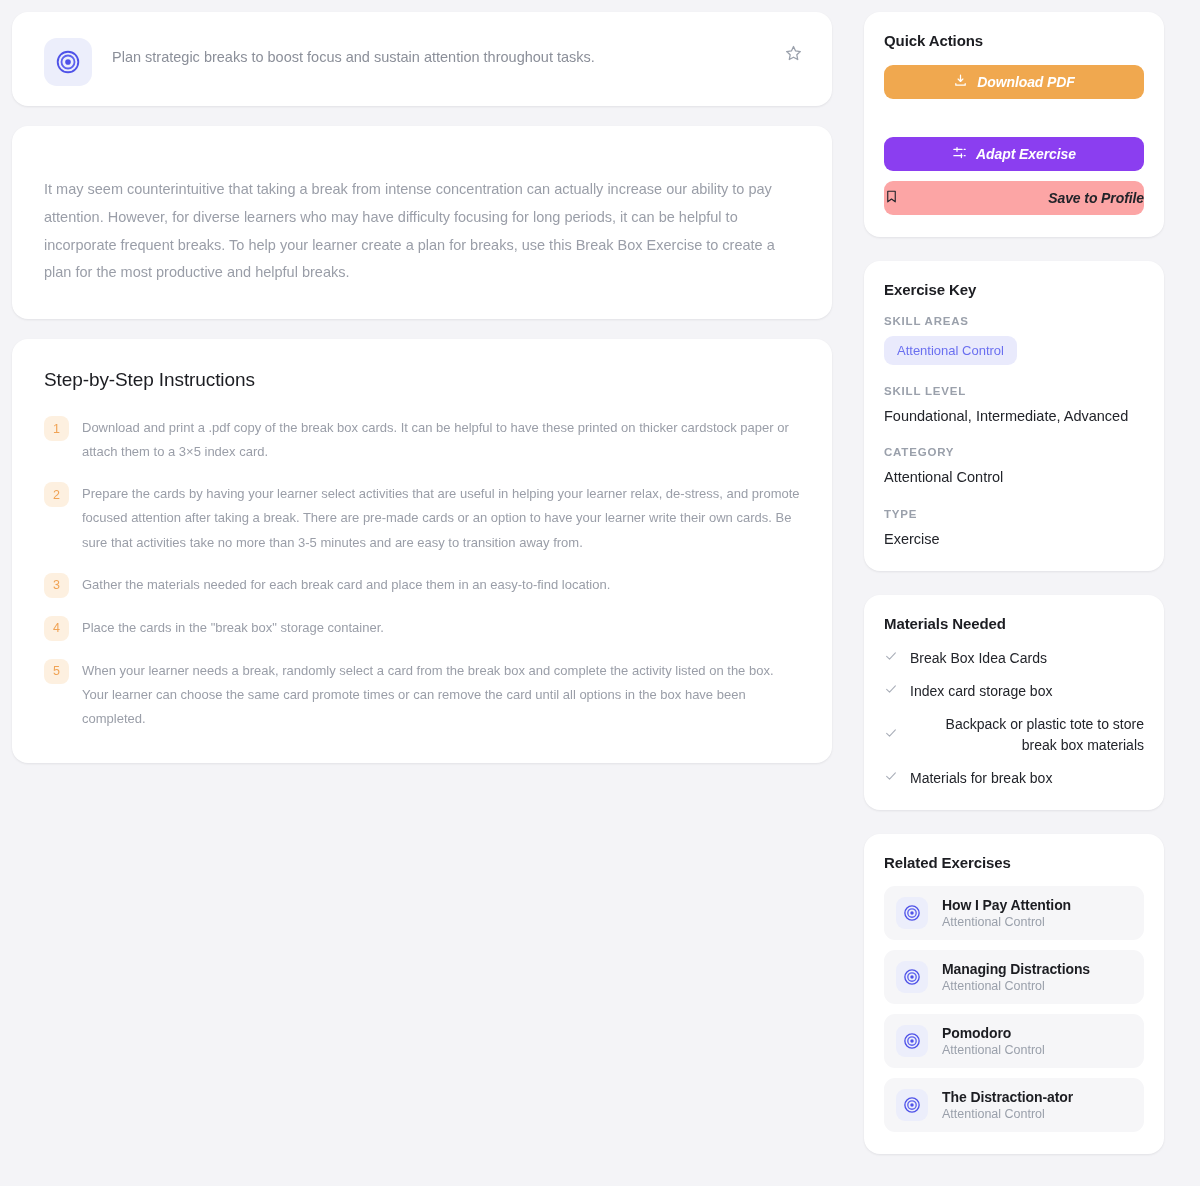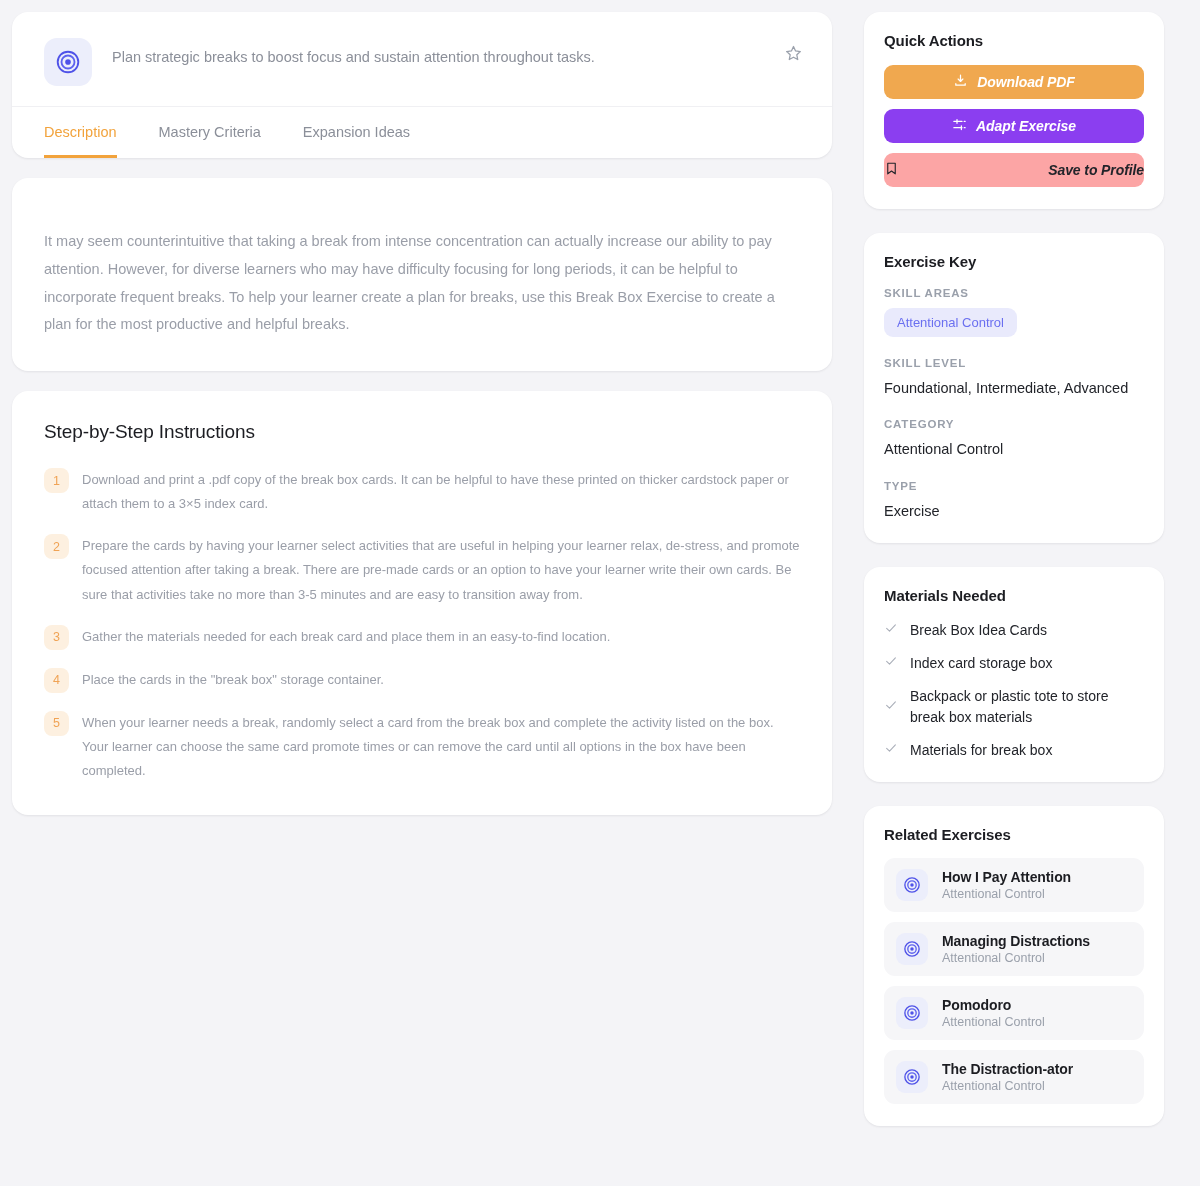--- a/index.html
+++ b/index.html
@@ -149,11 +149,6 @@
           </span>
         </button>
       </div>
-      <div class="tabs">
-        <button class="tab tab--active">Description</button>
-        <button class="tab">Mastery Criteria</button>
-        <button class="tab">Expansion Ideas</button>
-      </div>
     </div>
 
     <div class="card">

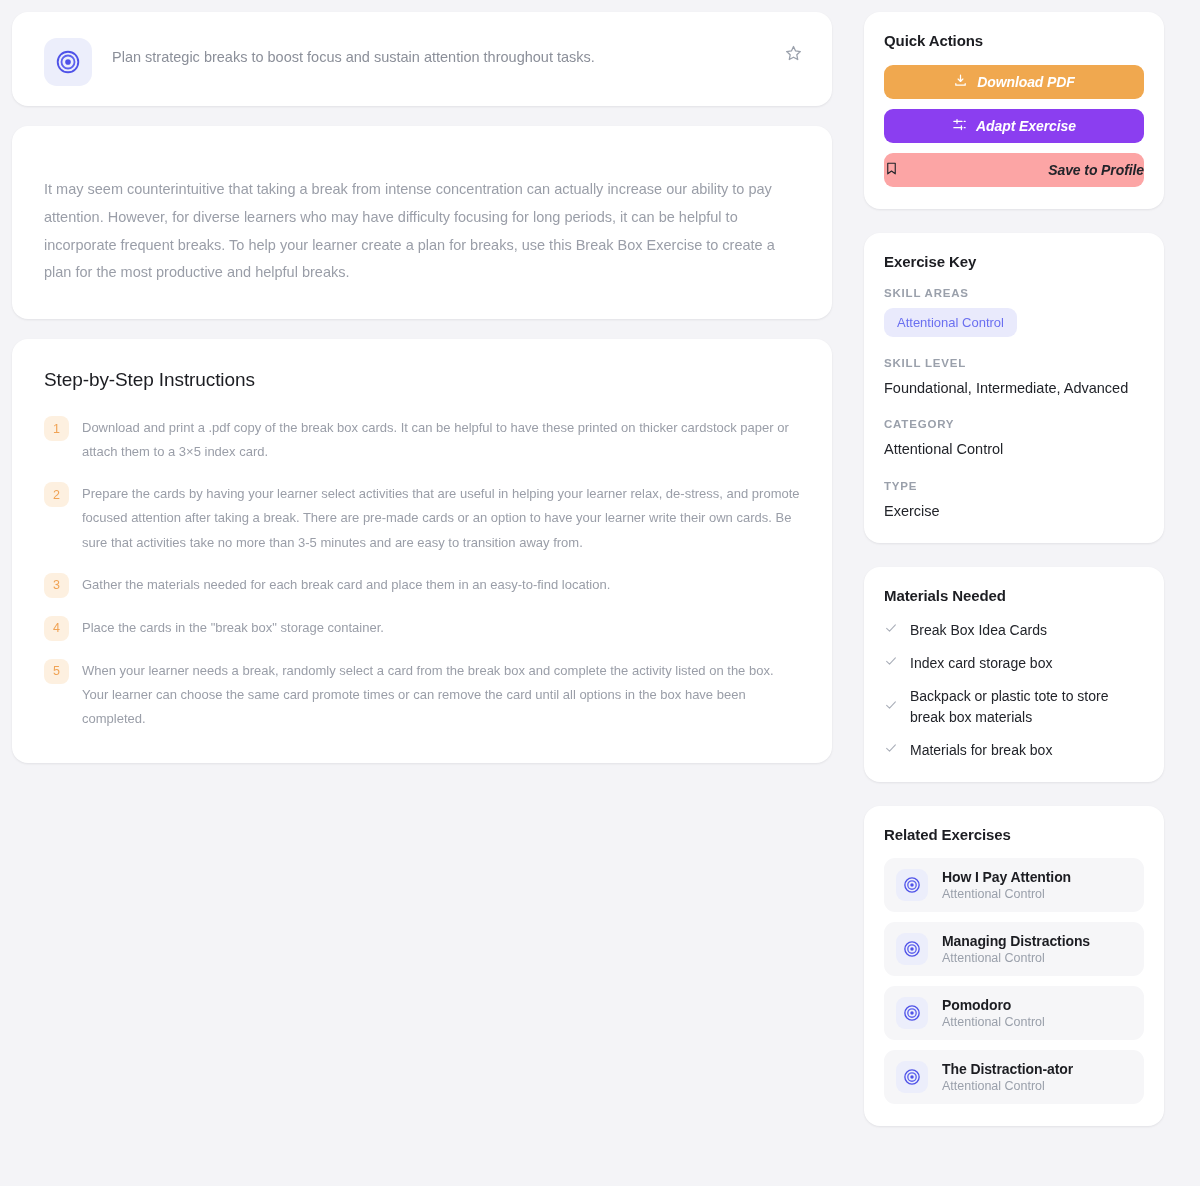--- a/index.html
+++ b/index.html
@@ -91,7 +91,7 @@
     font-family: inherit; font-size: 14px; font-weight: 700; letter-spacing: -0.1px; font-style: italic;
   }
   .qa-btn.pdf { background: #f0a84f; color: #ffffff; }
-  .qa-btn.adapt { background: #8b3ef0; color: #ffffff; }
+  .qa-btn.adapt { background: #8b3ef0; color: #ffffff; margin-top: 28px; }
   .qa-btn.save { background: #fca5a5; color: #22242a; justify-content: space-between; }
 
   .key-label {

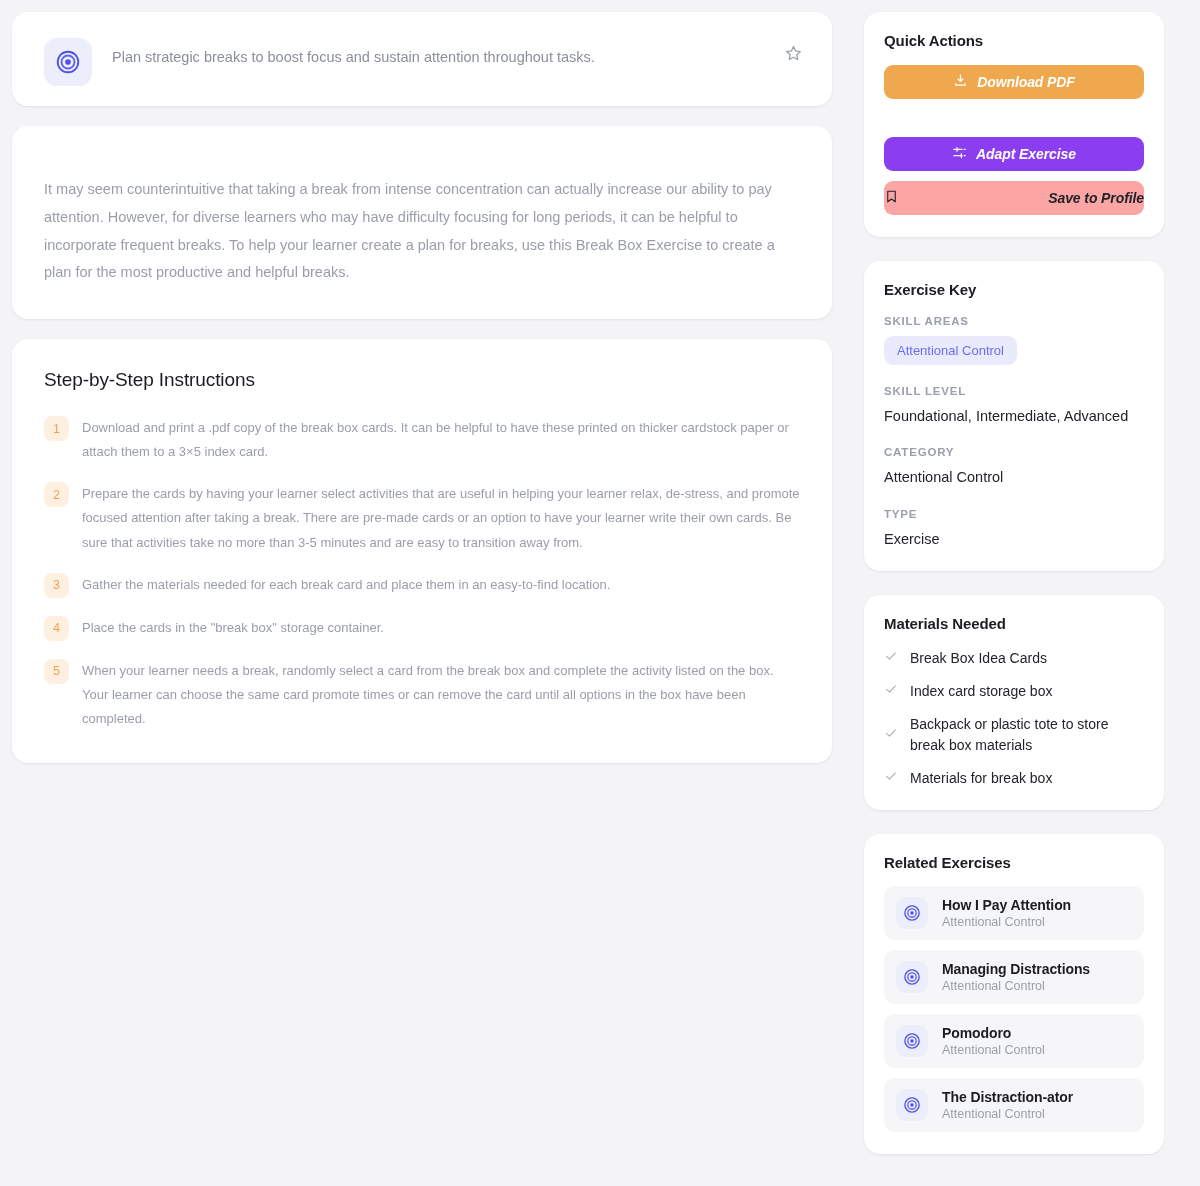--- a/index.html
+++ b/index.html
@@ -107,7 +107,7 @@
   .key-val { margin-top: 9px; font-size: 14.5px; color: #22242a; line-height: 1.4; }
 
   .mat-list { margin-top: 16px; display: flex; flex-direction: column; gap: 13px; }
-  .mat-item { display: flex; gap: 12px; align-items: center; }
+  .mat-item { display: flex; gap: 12px; align-items: center; text-align: right; }
   .mat-txt { font-size: 14px; color: #22242a; line-height: 1.45; }
 
   .rel-list { margin-top: 15px; display: flex; flex-direction: column; gap: 10px; }

